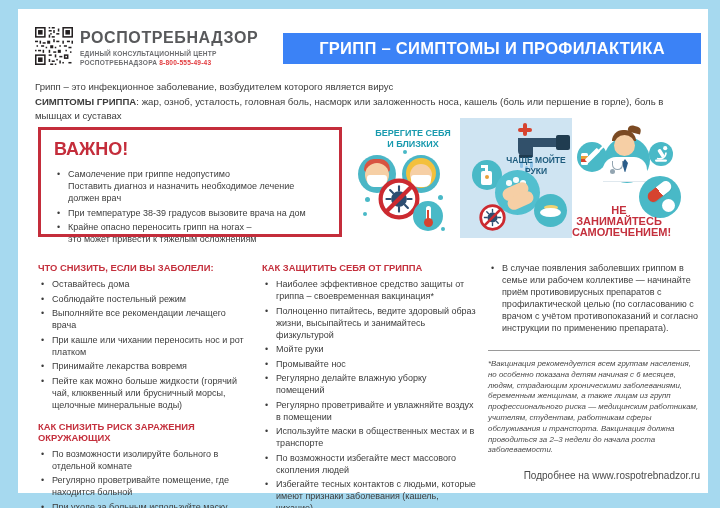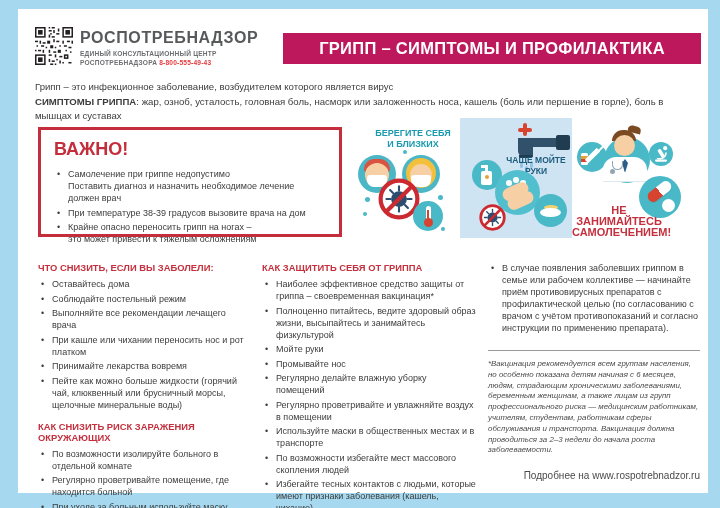--- a/index.html
+++ b/index.html
@@ -13,7 +13,7 @@
   .brand-title { font-size:16px; font-weight:bold; color:#58595b; letter-spacing:.6px; }
   .brand-sub { font-size:6.6px; font-weight:bold; color:#6d6e71; margin-top:3px; line-height:8.5px; letter-spacing:.2px; }
   .phone { color:#e23b3e; }
-  .banner { position:absolute; left:265px; top:24px; width:418px; height:31px; background:#be185d; display:flex; align-items:center; justify-content:center; }
+  .banner { position:absolute; left:265px; top:24px; width:418px; height:31px; background:#3b82f6; display:flex; align-items:center; justify-content:center; }
   .banner-text { color:#fff; font-weight:bold; font-size:16.5px; letter-spacing:.3px; }
 
   

